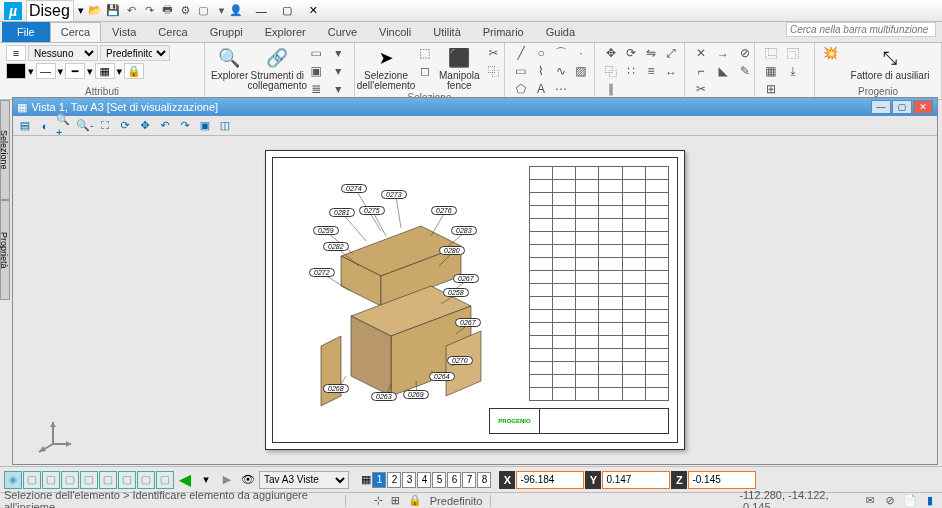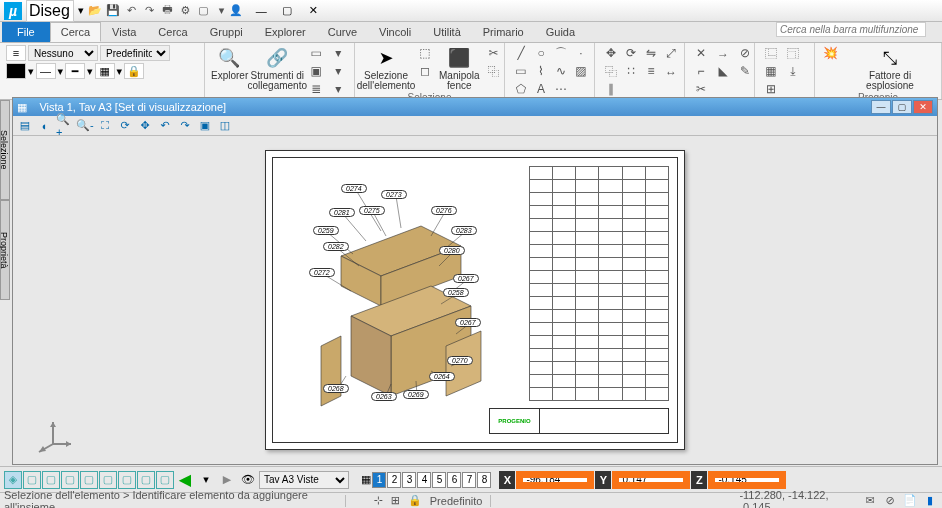--- a/index.html
+++ b/index.html
@@ -17,7 +17,7 @@
 .ribbon-tabs .tab{padding:3px 10px;font-size:11px;color:#444;cursor:pointer;border:1px solid transparent}
 .ribbon-tabs .tab.file{background:#1979ca;color:#fff;padding:3px 14px}
 .ribbon-tabs .tab.active{background:#f5f5f5;border:1px solid #bbb;border-bottom:1px solid #f5f5f5}
-.ribbon-tabs .search{margin-left:auto;margin-right:16px}
+.ribbon-tabs .search{margin-left:auto;margin-right:6px}
 .ribbon-tabs .search input{width:150px;font-size:10px;font-style:italic;color:#999;border:1px solid #ccc;padding:1px 3px}
 .ribbon-body{height:58px;background:#f5f5f5;border-top:1px solid #bbb;border-bottom:1px solid #bbb;display:flex}
 .rgroup{border-right:1px solid #ccc;padding:2px 6px;display:flex;flex-direction:column;justify-content:space-between}

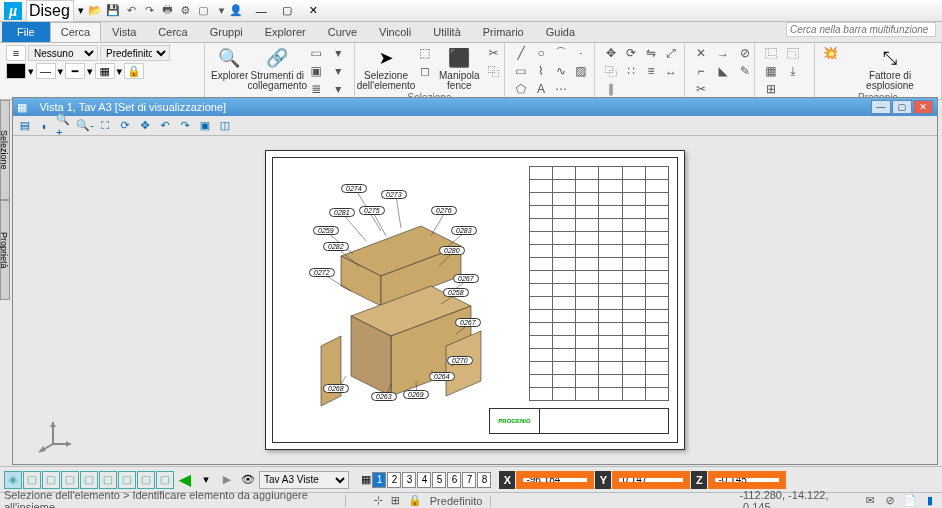--- a/index.html
+++ b/index.html
@@ -254,7 +254,7 @@
         </div>
       <div class="bigbtn" style="width:90px">
           <div class="ico">⤡</div>
-          <div class="txt">Fattore di esplosione</div>
+          <div class="txt">Fattore di ausiliari</div>
         </div>
     </div>
     <div class="label">Progenio</div>

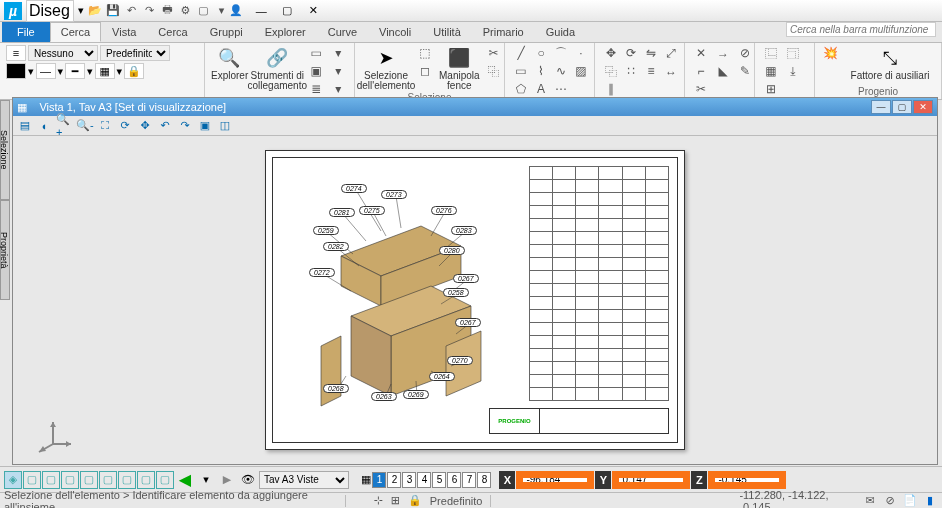--- a/index.html
+++ b/index.html
@@ -131,6 +131,7 @@
         </div>
       </div>
     </div>
+    <div class="label">Attributi</div>
   </div>
   <div class="rgroup" style="width:150px">
     <div class="content">

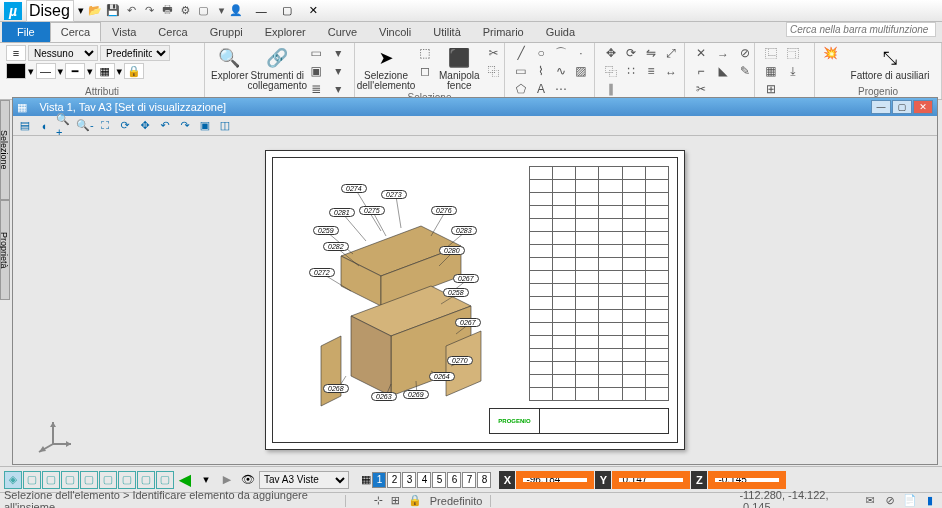--- a/index.html
+++ b/index.html
@@ -270,7 +270,7 @@
 <div class="view-window">
   <div class="view-titlebar">
     <span>▦</span>
-    <span style="margin-left:12px">Vista 1, Tav A3 [Set di visualizzazione]</span>
+    <span style="margin-left:4px">Vista 1, Tav A3 [Set di visualizzazione]</span>
     <div class="wbtns">
       <span>—</span>
       <span>▢</span>

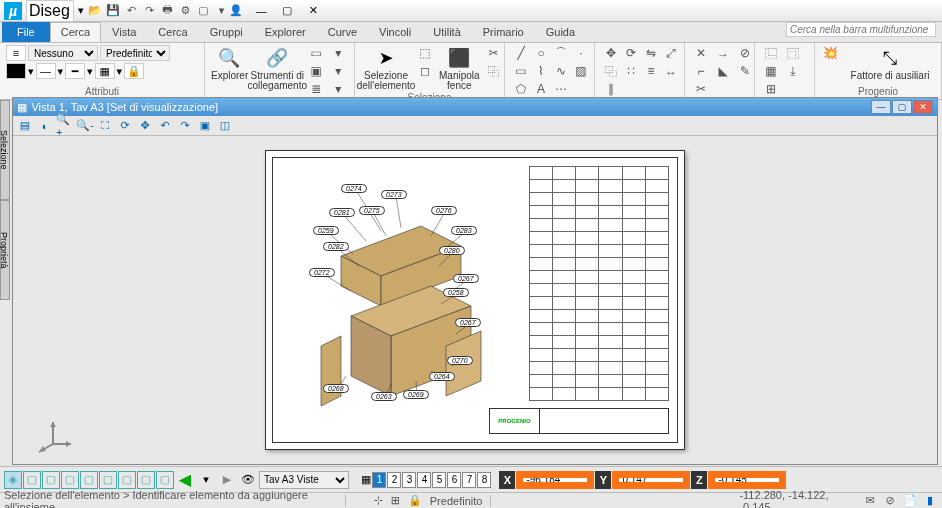--- a/index.html
+++ b/index.html
@@ -60,7 +60,7 @@
 .footer1 .vnum{width:14px;height:16px;border:1px solid #888;background:#fff;display:flex;align-items:center;justify-content:center;font-size:10px;cursor:pointer}
 .footer1 .vnum.active{background:#1979ca;color:#fff}
 .footer1 .coord-lbl{background:#333;color:#fff;width:16px;height:18px;display:flex;align-items:center;justify-content:center;font-weight:bold}
-.footer1 input{width:78px;height:18px;border:7px solid #f97316;font-size:10px;padding:0 3px}
+.footer1 input{width:68px;height:18px;border:1px solid #f97316;font-size:10px;padding:0 3px}
 .footer1 select{height:18px;font-size:10px;border:1px solid #aaa}
 .footer2{position:absolute;left:0;right:0;bottom:0;height:16px;background:#e8e8e8;border-top:1px solid #bbb;display:flex;align-items:center;font-size:10px;color:#555;padding:0 4px;gap:8px}
 .footer2 .sep{border-left:1px solid #bbb;height:12px}

